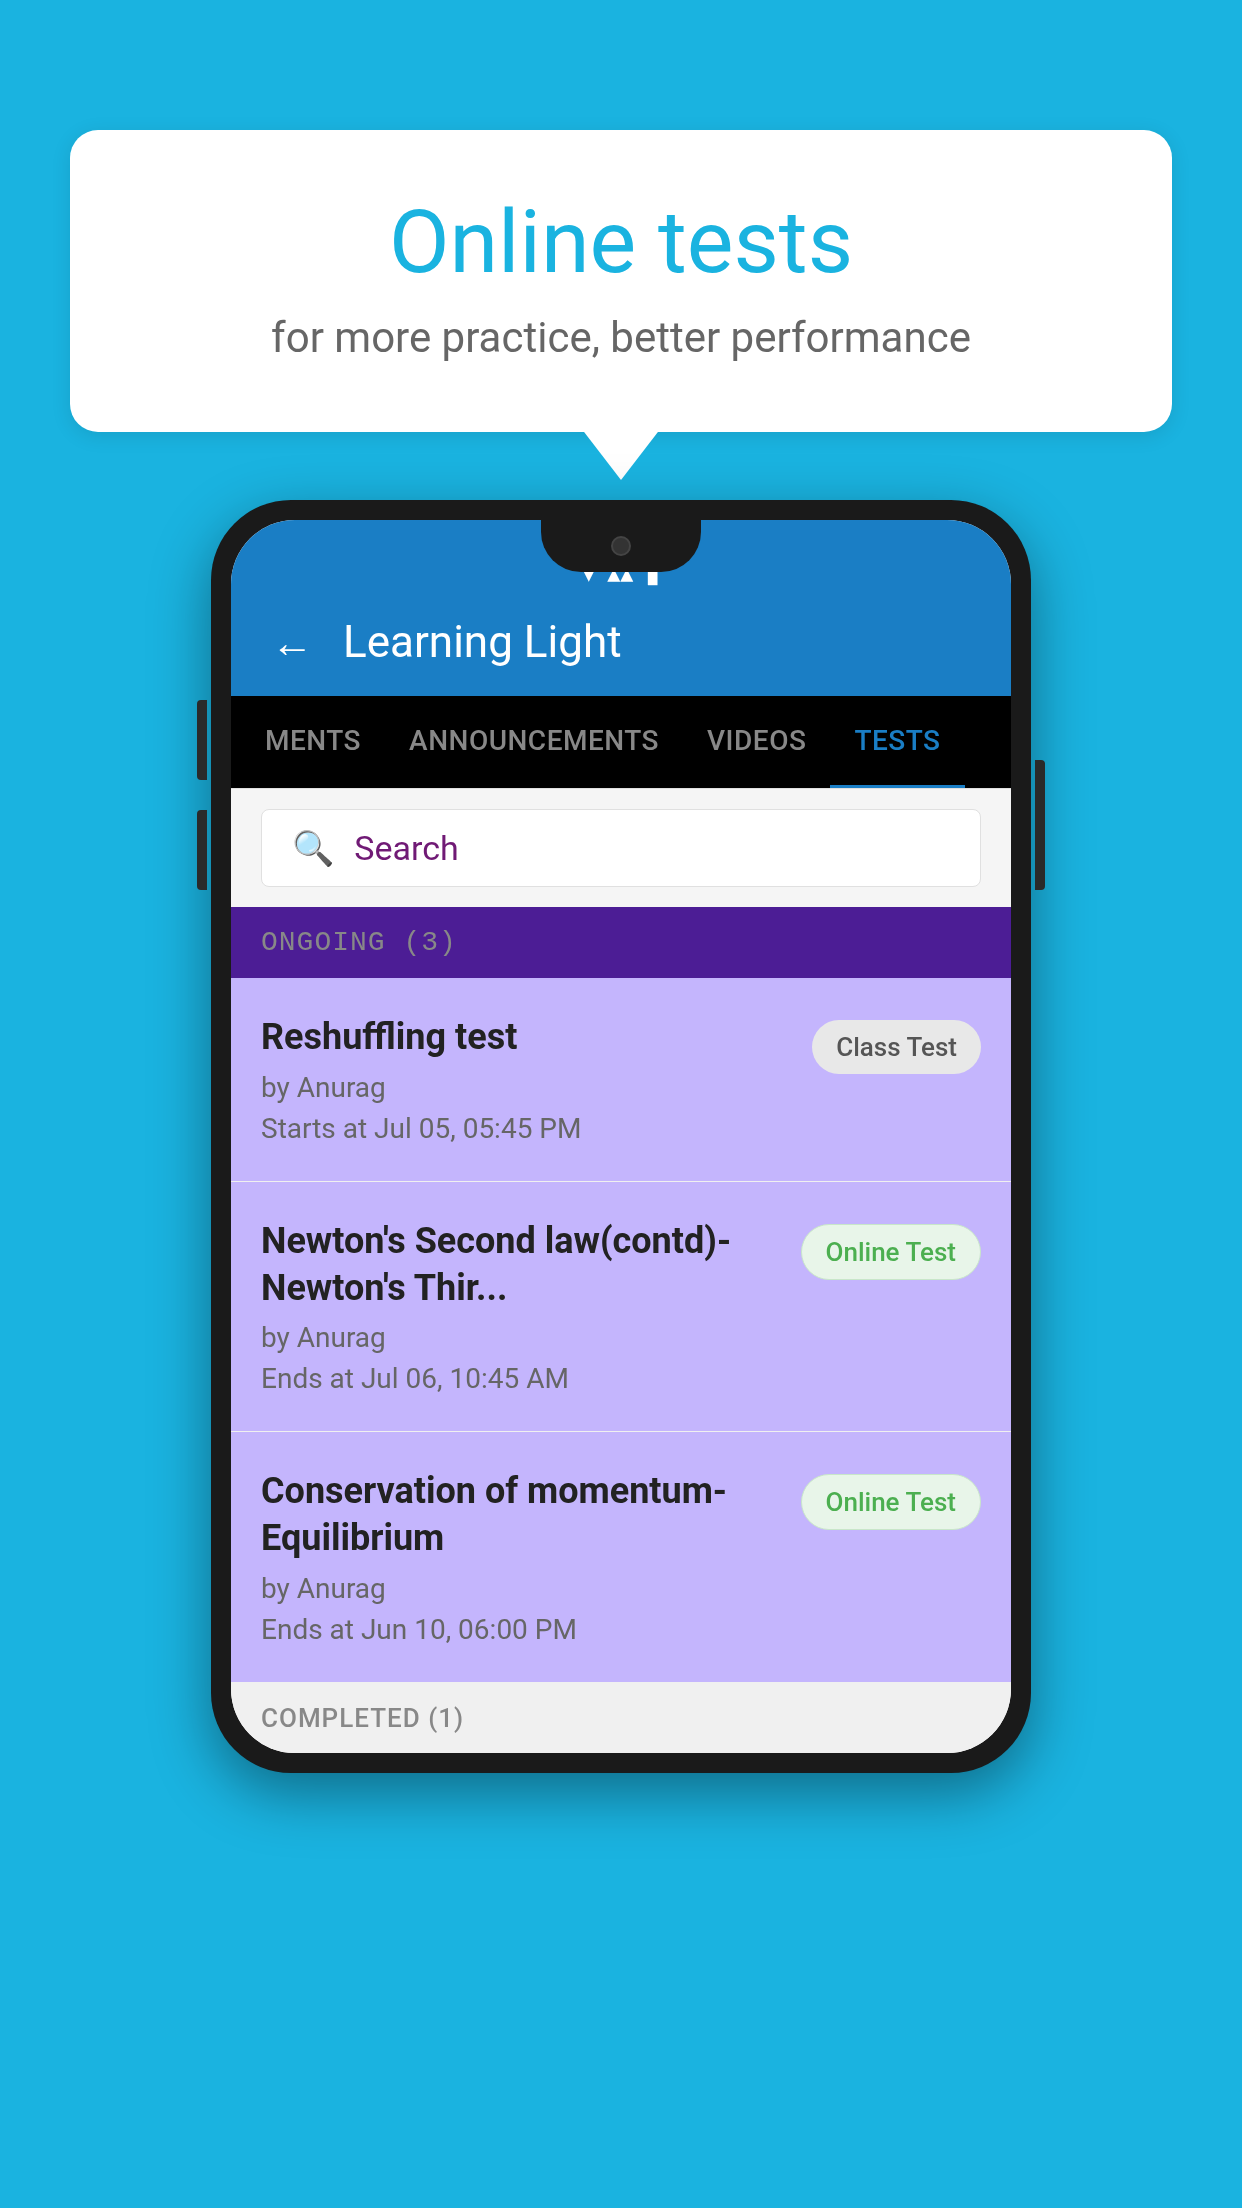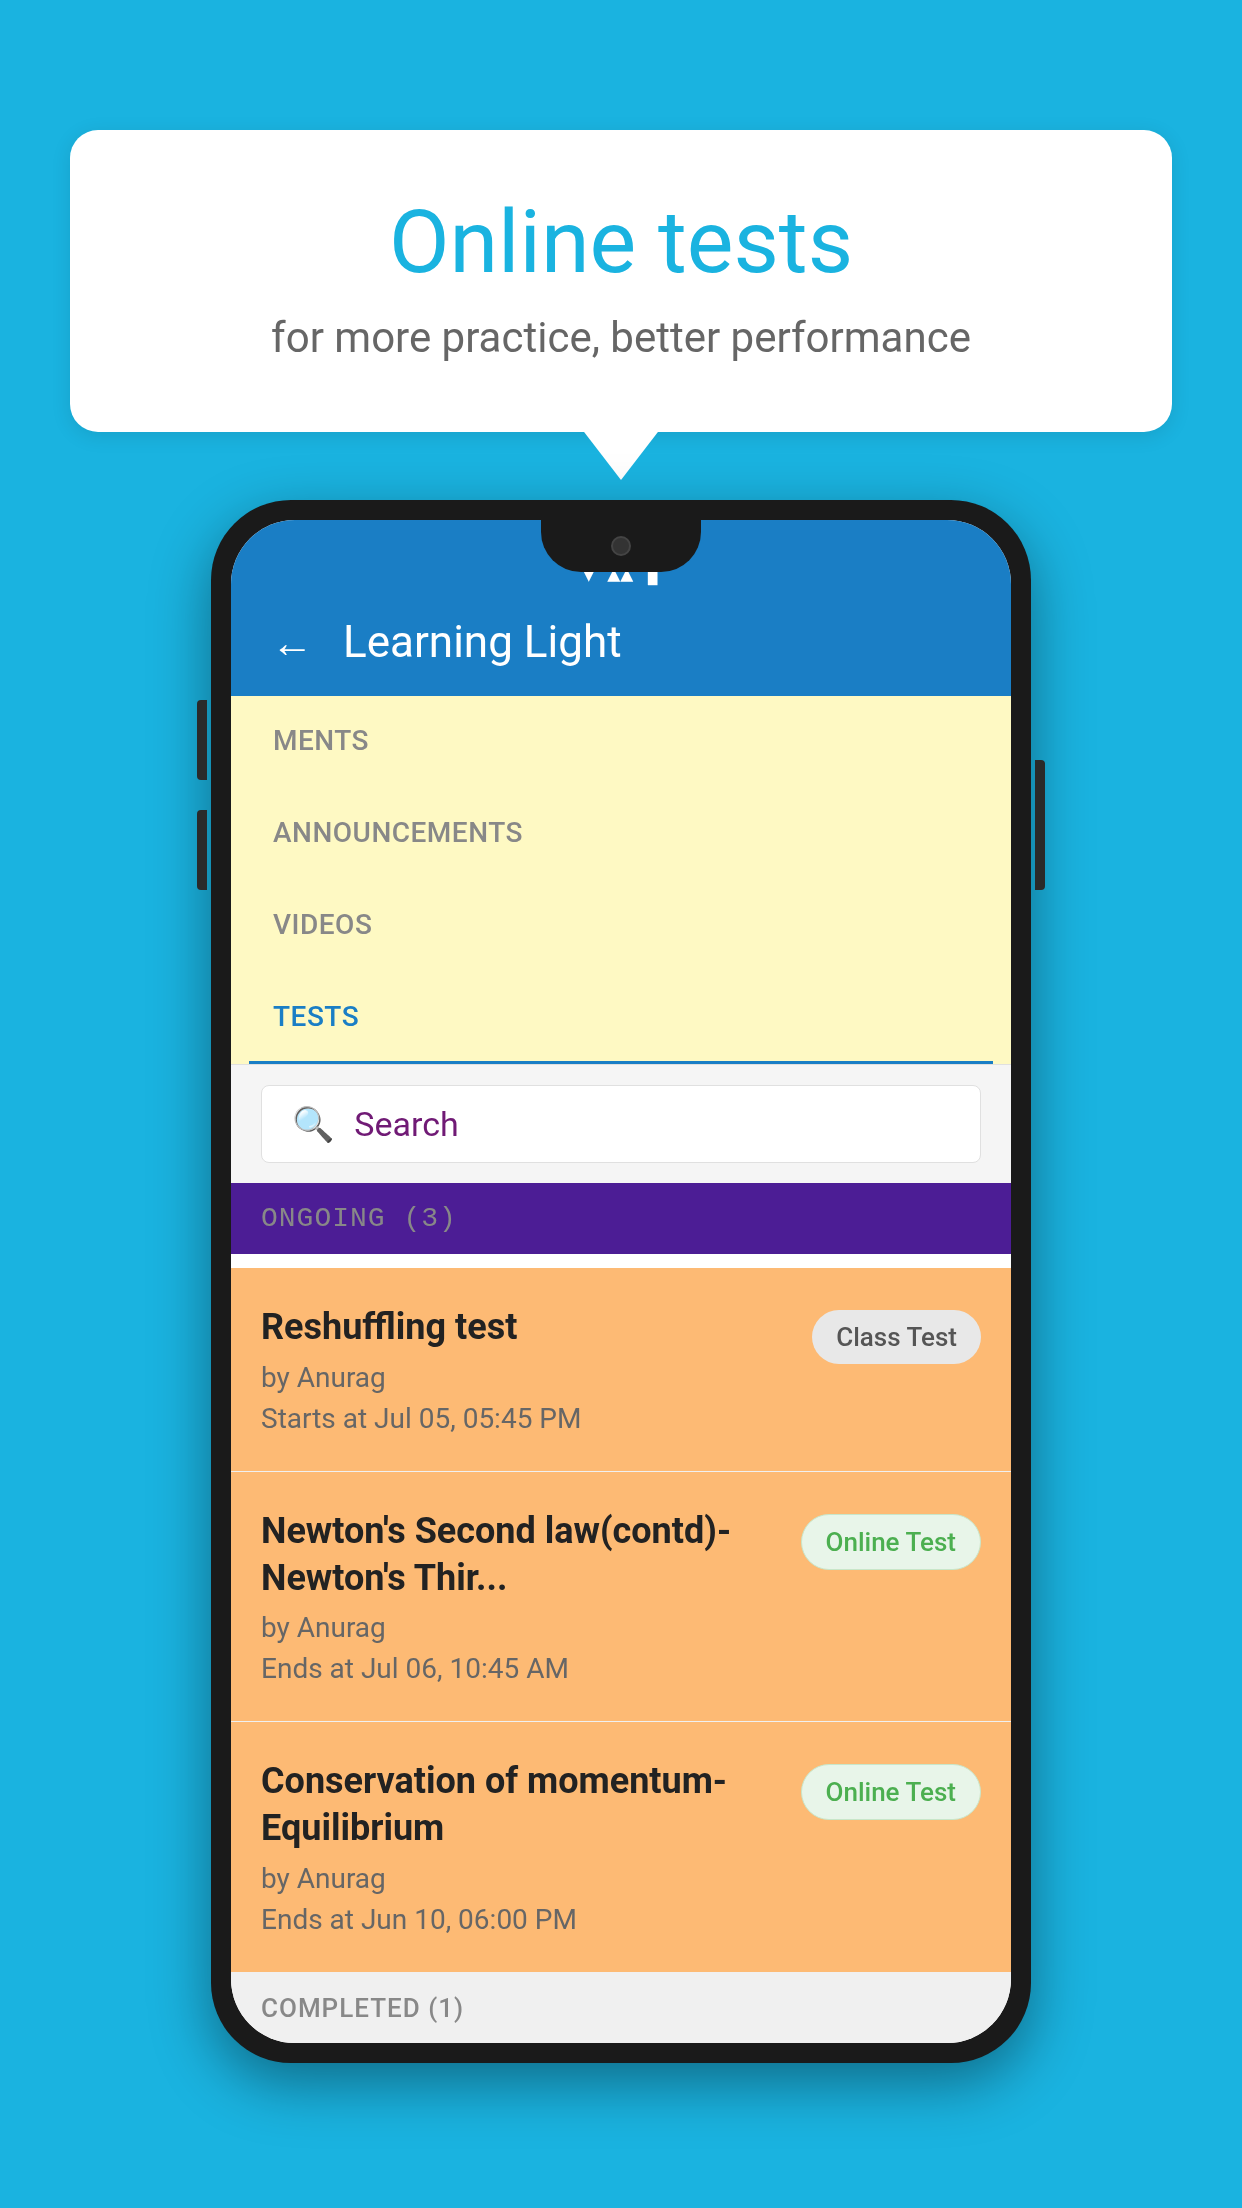--- a/index.html
+++ b/index.html
@@ -159,11 +159,10 @@
 
     
     .tabs-bar {
-      background: #fef9c3;
+      background: #000000;
       display: flex;
       border-bottom: 1px solid #e0e0e0;
-      padding: 0 18px;
-      flex-direction: column;
+      padding: 0 10px;
     }
 
     .tab-item {

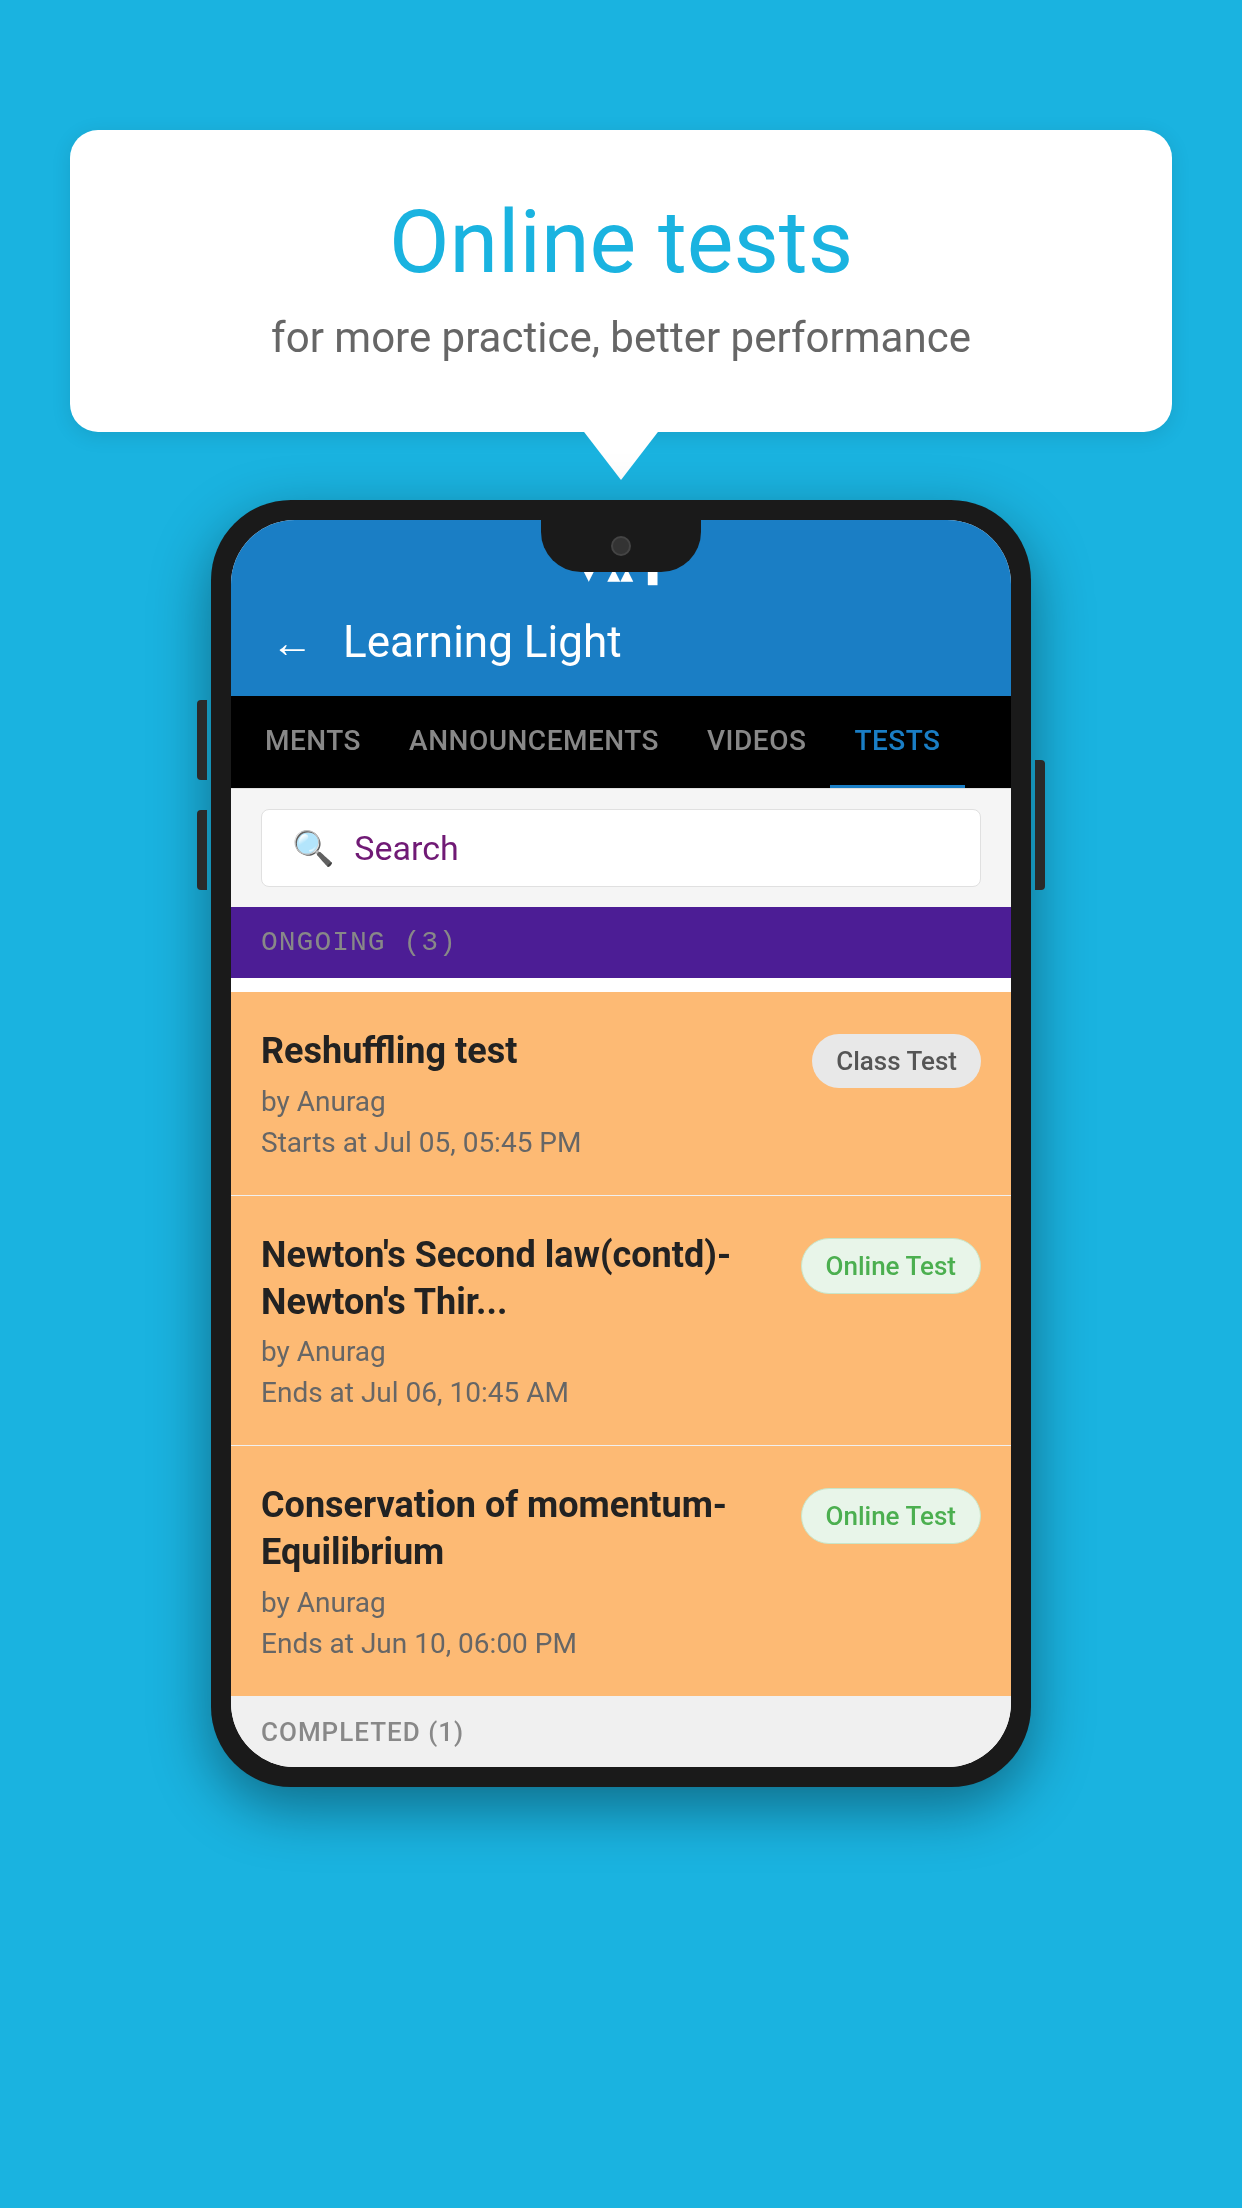--- a/index.html
+++ b/index.html
@@ -220,8 +220,7 @@
 
     
     .test-list {
-      background: #fdba74;
-      margin-top: 14px;
+      background: #c4b5fd;
     }
 
     .test-item {

